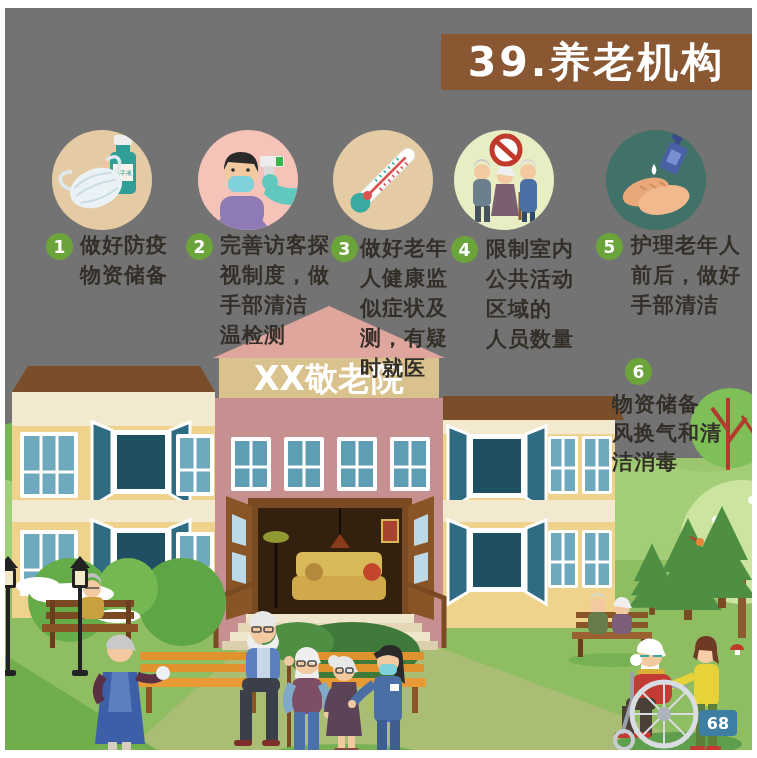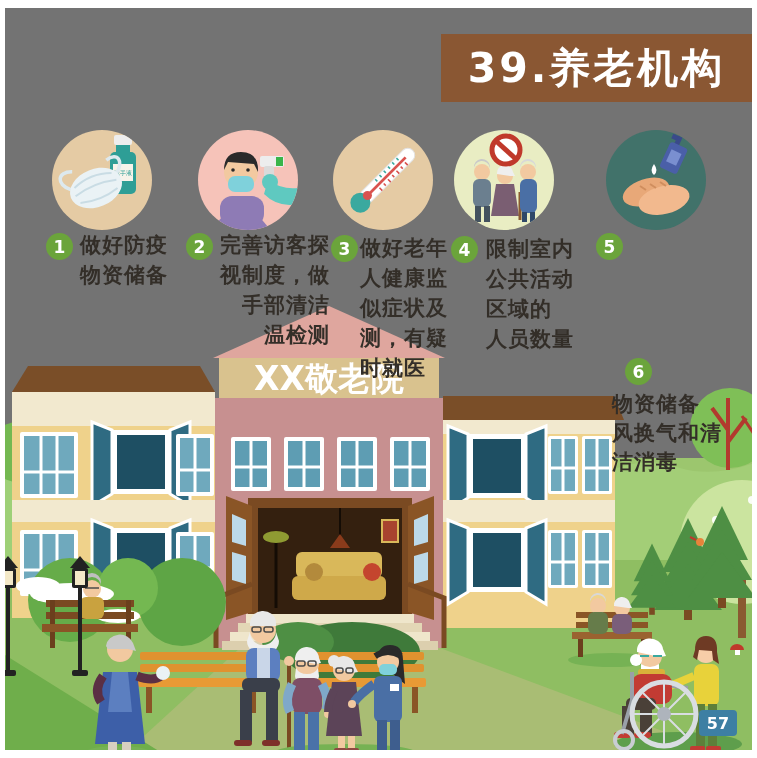--- a/index.html
+++ b/index.html
@@ -7,7 +7,7 @@
           font-family:"DejaVu Sans","Liberation Sans",sans-serif;}
   .sky{position:absolute;left:5px;top:8px;width:747px;height:742px;background:#737373;}
   .scene{position:absolute;left:0;top:0;}
-  .banner{position:absolute;left:441px;top:34px;width:311px;height:68px;background:#8A5733;
+  .banner{position:absolute;left:441px;top:34px;width:311px;height:56px;background:#8A5733;
           display:flex;align-items:center;justify-content:center;}
   .banner span{color:#FFFFFF;font-size:41px;font-weight:bold;letter-spacing:3px;}
   .icon-circle{position:absolute;width:100px;height:100px;border-radius:50%;overflow:hidden;}

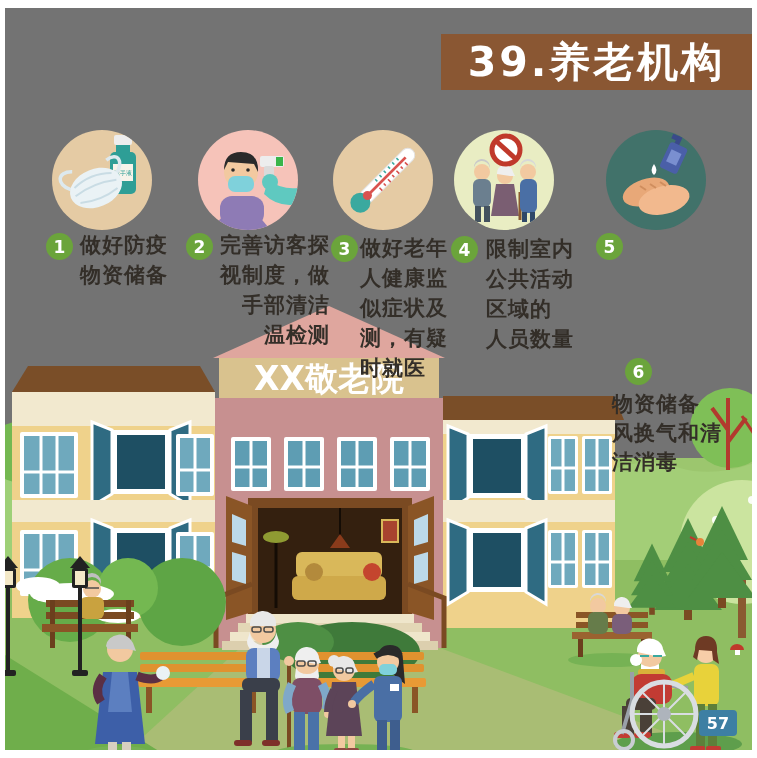--- a/index.html
+++ b/index.html
@@ -21,7 +21,7 @@
   .b1{left:46px;top:233px;} .b2{left:186px;top:233px;} .b3{left:331px;top:235px;}
   .b4{left:451px;top:236px;} .b5{left:596px;top:233px;} .b6{left:625px;top:358px;}
   .tip-text{position:absolute;color:#332E28;font-size:21px;font-weight:bold;line-height:30px;letter-spacing:1px;white-space:nowrap;}
-  .t1{left:80px;top:230px;} .t2{left:220px;top:230px;text-align:right;} .t3{left:360px;top:233px;}
+  .t1{left:80px;top:230px;} .t2{left:220px;top:230px;} .t3{left:360px;top:233px;}
   .t4{left:486px;top:234px;} .t5{left:631px;top:230px;}
   .t6{left:612px;top:390px;line-height:29px;}
   .page-badge{position:absolute;left:699px;top:710px;width:38px;height:26px;background:#3D7FA3;

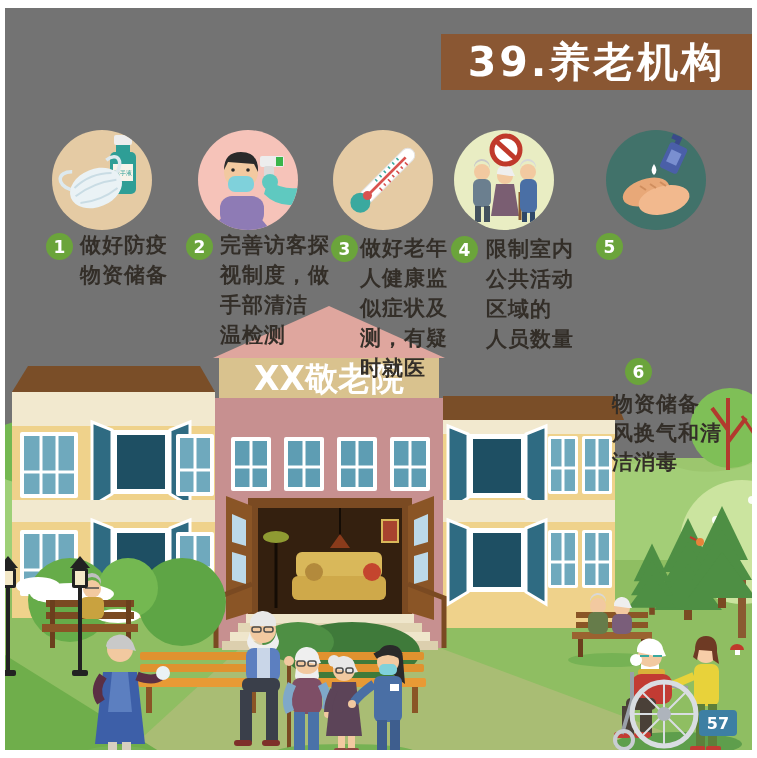--- a/index.html
+++ b/index.html
@@ -474,6 +474,11 @@
     </svg>
   </div>
   <div class="badge b5">5</div>
+  <div class="tip-text t5">
+    <div>护理老年人</div>
+    <div>前后，做好</div>
+    <div>手部清洁</div>
+  </div>
 
   <div class="badge b6">6</div>
   <div class="tip-text t6">

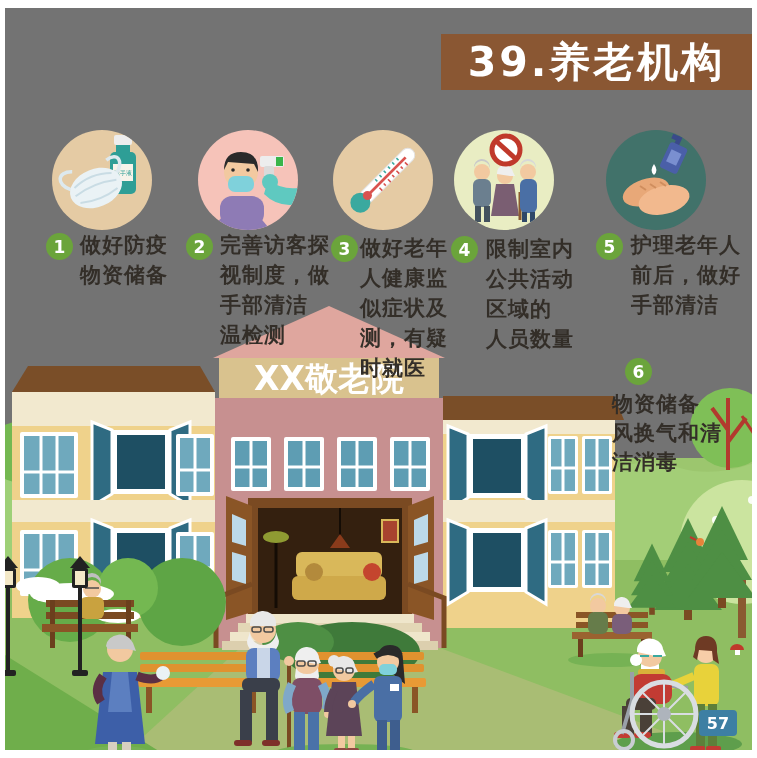--- a/index.html
+++ b/index.html
@@ -487,7 +487,7 @@
     <div>洁消毒</div>
   </div>
 
-  <div class="page-badge">57</div>
+  <div class="page-badge">68</div>
 
 </div>
 

